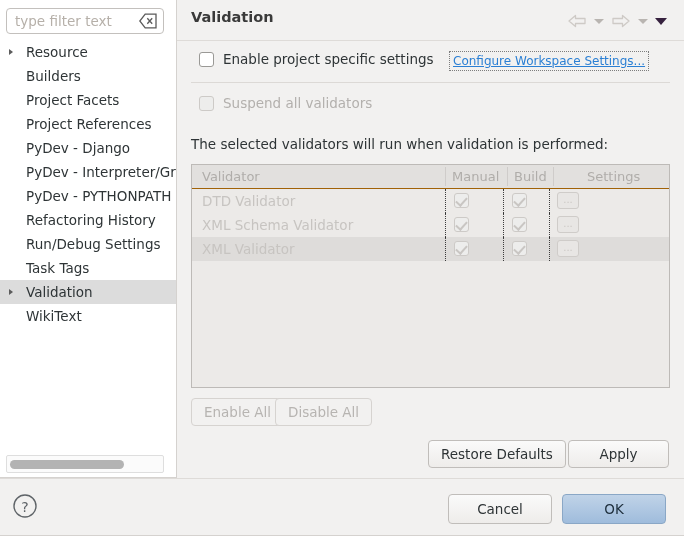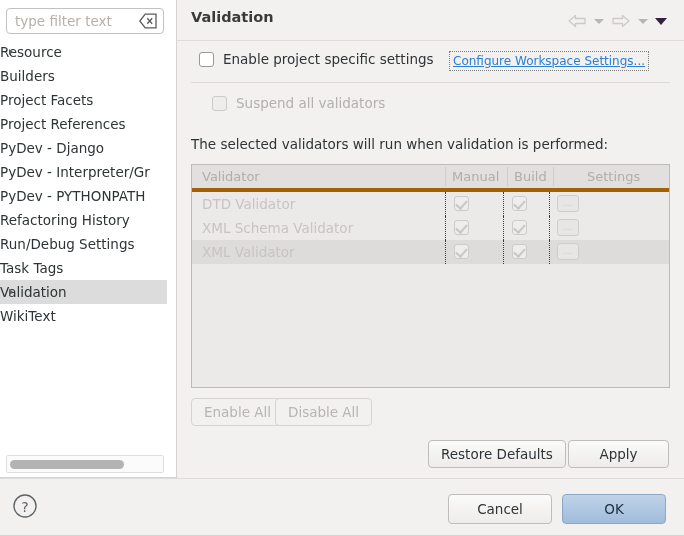--- a/index.html
+++ b/index.html
@@ -73,6 +73,7 @@
     position: relative;
     height: 24px;
     line-height: 24px;
+    padding-left: 26px;
     white-space: nowrap;
     font-size: 13.5px;
     color: #2e3436;

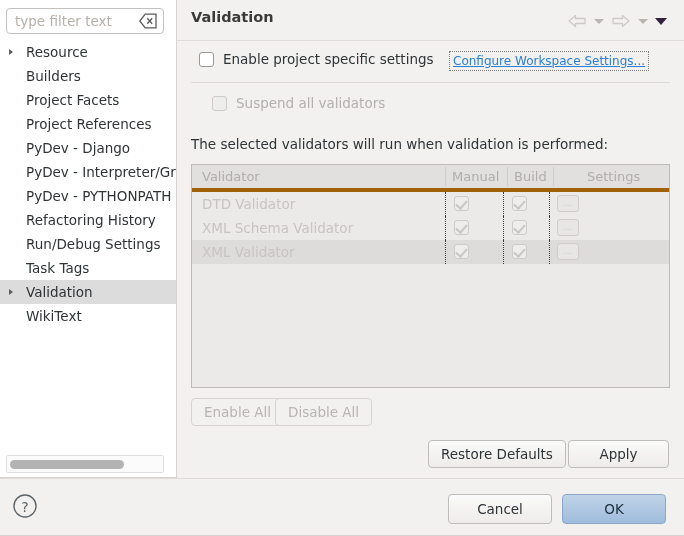--- a/index.html
+++ b/index.html
@@ -436,7 +436,7 @@
 
     <div id="sep-rule"></div>
 
-    <div class="cb-row" style="left:14px; top:95px;margin-left:13px;">
+    <div class="cb-row" style="left:14px; top:95px;">
       <span class="cbox disabled"></span>
       <span class="cb-label disabled">Suspend all validators</span>
     </div>

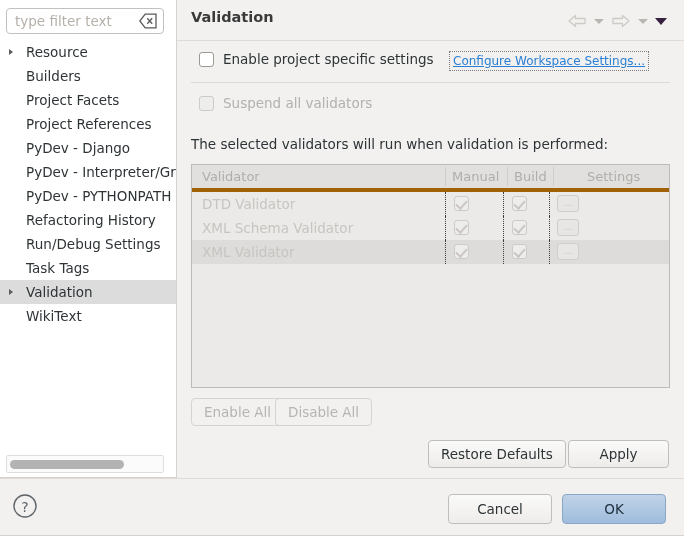--- a/index.html
+++ b/index.html
@@ -257,7 +257,7 @@
     position: relative;
     height: 23px;
     background: #e2e0de;
-    border-bottom: 4px solid #a16207;
+    border-bottom: 1px solid #a16207;
     padding-left: 28px;
   }
   .vh-cell {

